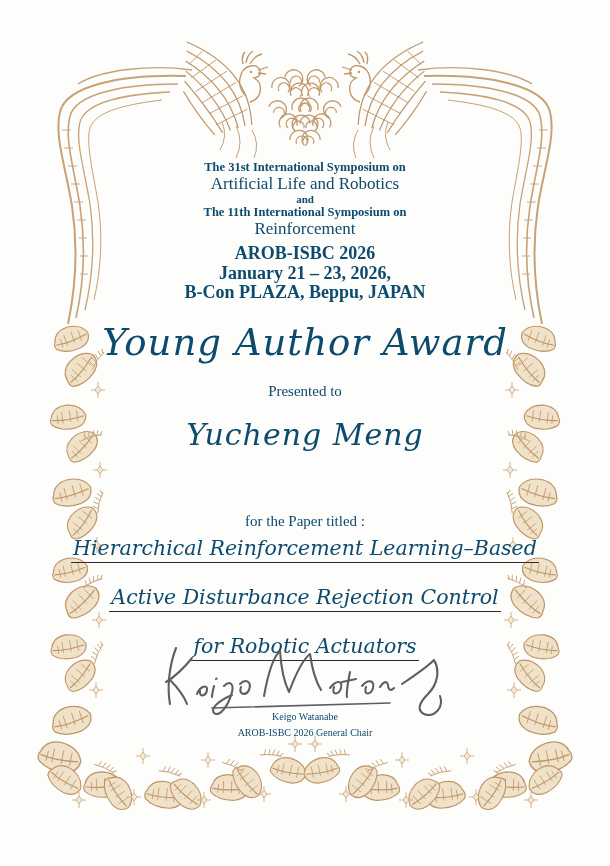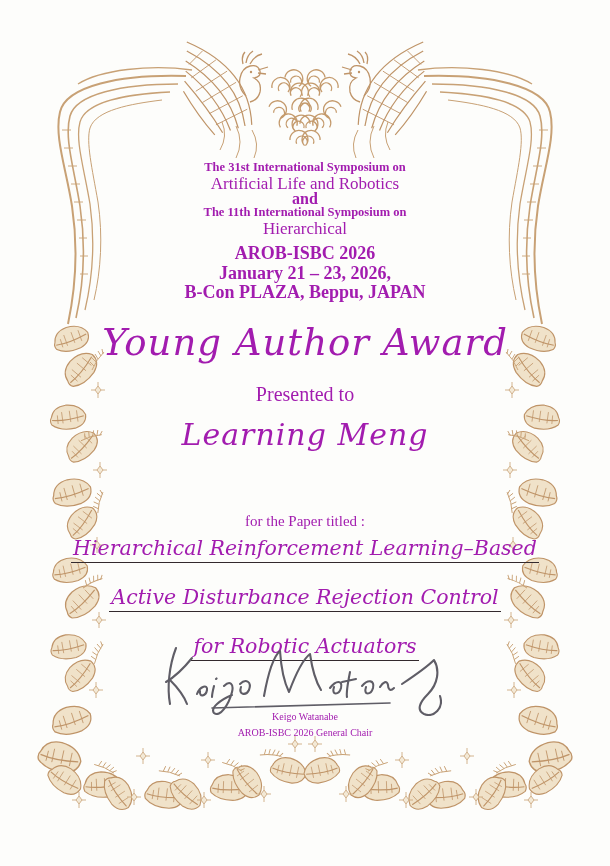--- a/index.html
+++ b/index.html
@@ -6,7 +6,7 @@
   .page{
     position:relative;width:610px;height:866px;margin:0 auto;
     background:#fdfdfb;overflow:hidden;
-    font-family:"Liberation Serif", serif;color:#a21caf;
+    font-family:"Liberation Serif", serif;color:#0c4a6e;
   }
   .border-svg{position:absolute;left:0;top:0;width:610px;height:866px;}
   .txt{position:absolute;left:0;width:100%;text-align:center;}

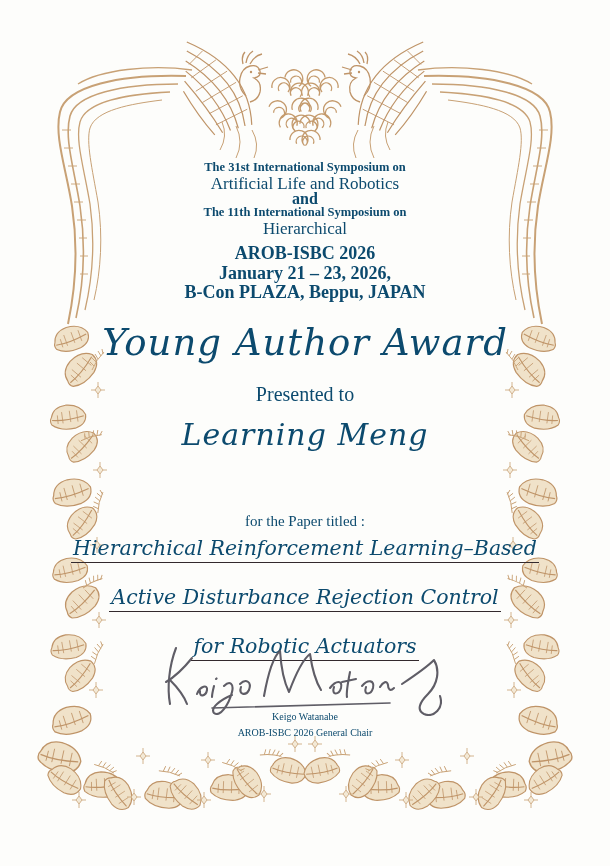--- a/index.html
+++ b/index.html
@@ -12,7 +12,7 @@
   .txt{position:absolute;left:0;width:100%;text-align:center;}
   .sym-line{font-weight:bold;font-size:12.5px;line-height:15px;}
   .sym-big{font-weight:normal;font-size:17px;line-height:18px;}
-  .sym-and{font-weight:bold;font-size:16px;line-height:12px;}
+  .sym-and{font-weight:bold;font-size:11px;line-height:12px;}
   .header-block{top:160px;}
   .event-block{top:244px;font-weight:bold;font-size:18px;line-height:19.5px;}
   .award-title{top:305px;font-family:"DejaVu Serif", serif;font-style:italic;

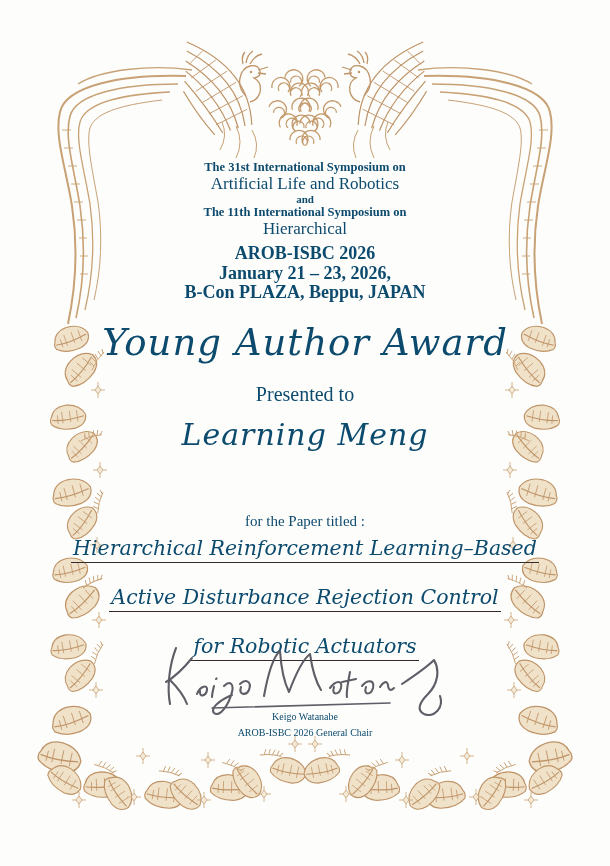--- a/index.html
+++ b/index.html
@@ -149,7 +149,7 @@
     <div class="sym-big">Artificial Life and Robotics</div>
     <div class="sym-and">and</div>
     <div class="sym-line">The 11th International Symposium on</div>
-    <div class="sym-big">Hierarchical</div>
+    <div class="sym-big">Reinforcement</div>
   </div>
 
   <div class="txt event-block">

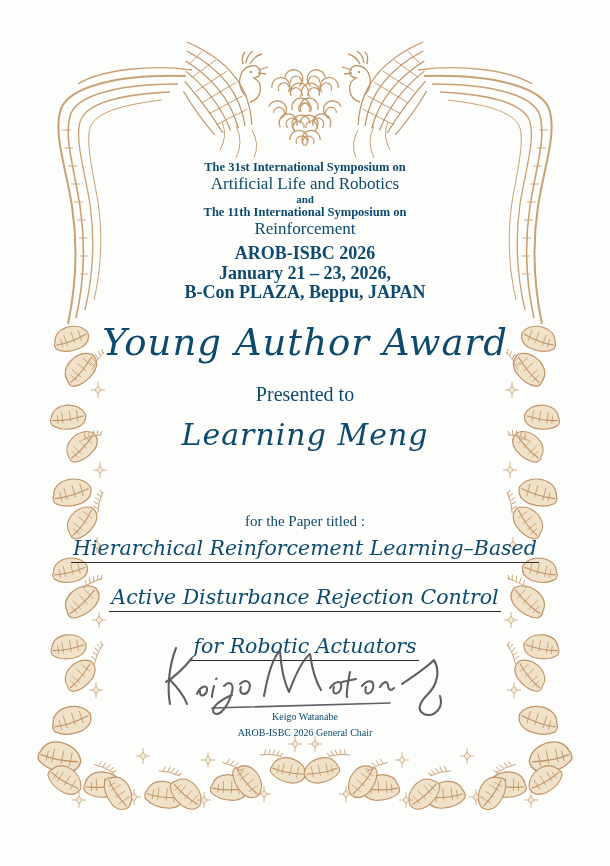--- a/index.html
+++ b/index.html
@@ -17,7 +17,7 @@
   .event-block{top:244px;font-weight:bold;font-size:18px;line-height:19.5px;}
   .award-title{top:305px;font-family:"DejaVu Serif", serif;font-style:italic;
     font-size:37px;letter-spacing:1px;margin-top:16px;}
-  .presented{top:383px;font-size:20px;}
+  .presented{top:383px;font-size:15px;}
   .recipient{top:417px;font-family:"DejaVu Serif", serif;font-style:italic;
     font-size:30px;letter-spacing:1px;}
   .paper-label{top:506px;font-size:15px;margin-top:7px;}

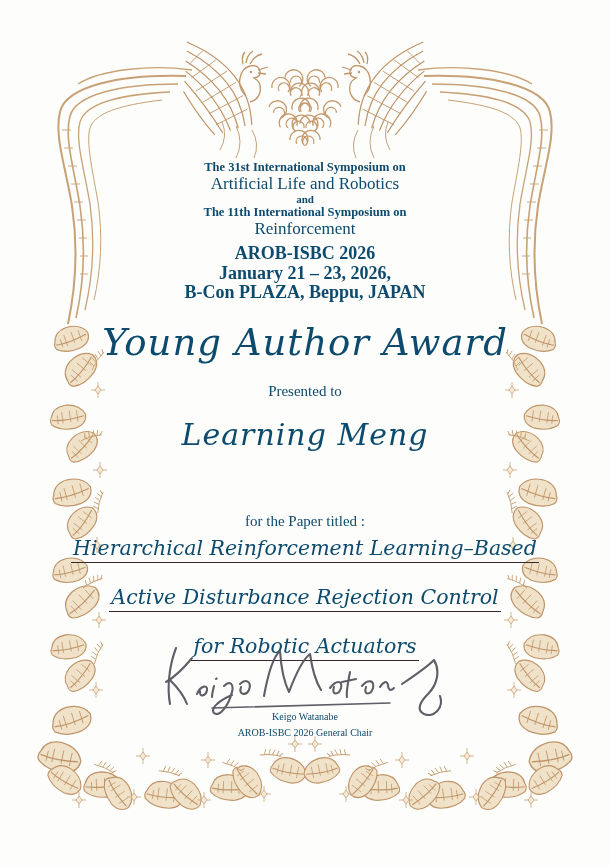--- a/index.html
+++ b/index.html
@@ -162,7 +162,7 @@
 
   <div class="txt presented">Presented to</div>
 
-  <div class="txt recipient">Learning Meng</div>
+  <div class="txt recipient">Yucheng Meng</div>
 
   <div class="txt paper-label">for the Paper titled :</div>
 

